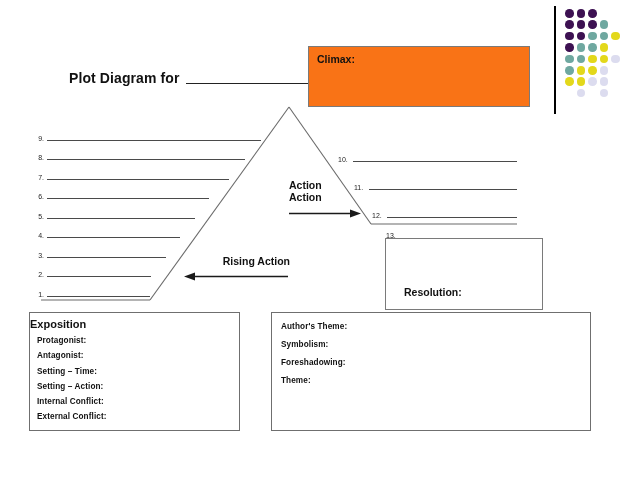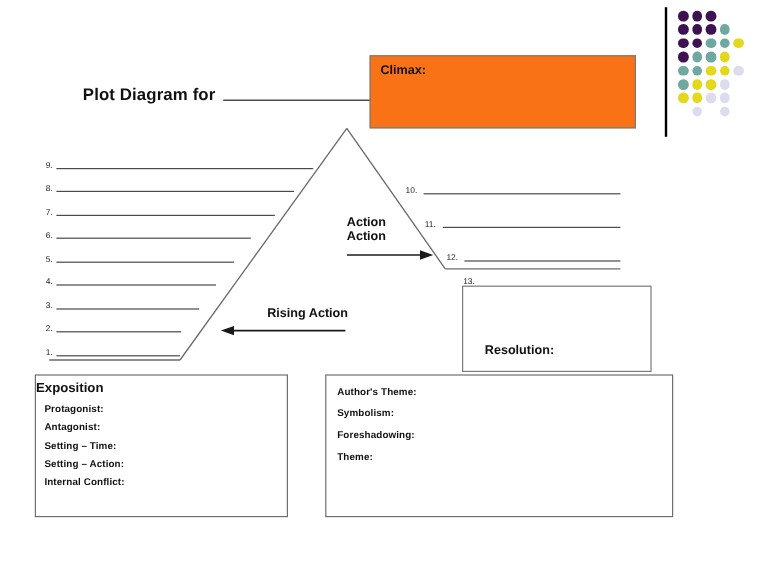--- a/index.html
+++ b/index.html
@@ -214,7 +214,7 @@
     position: absolute;
     left: 271px;
     top: 312px;
-    width: 290px;
+    width: 320px;
     height: 119px;
     border: 1.1px solid #6f6f6f;
     box-sizing: border-box;

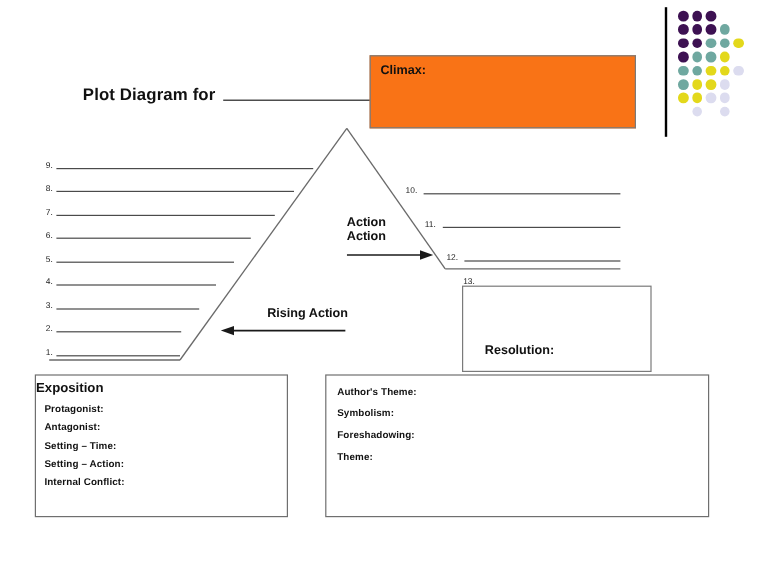--- a/index.html
+++ b/index.html
@@ -372,6 +372,7 @@
     <div class="expo-item">Setting – Time:</div>
     <div class="expo-item">Setting – Action:</div>
     <div class="expo-item">Internal Conflict:</div>
+    <div class="expo-item">External Conflict:</div>
   </div>
 
   <div id="theme-box">

